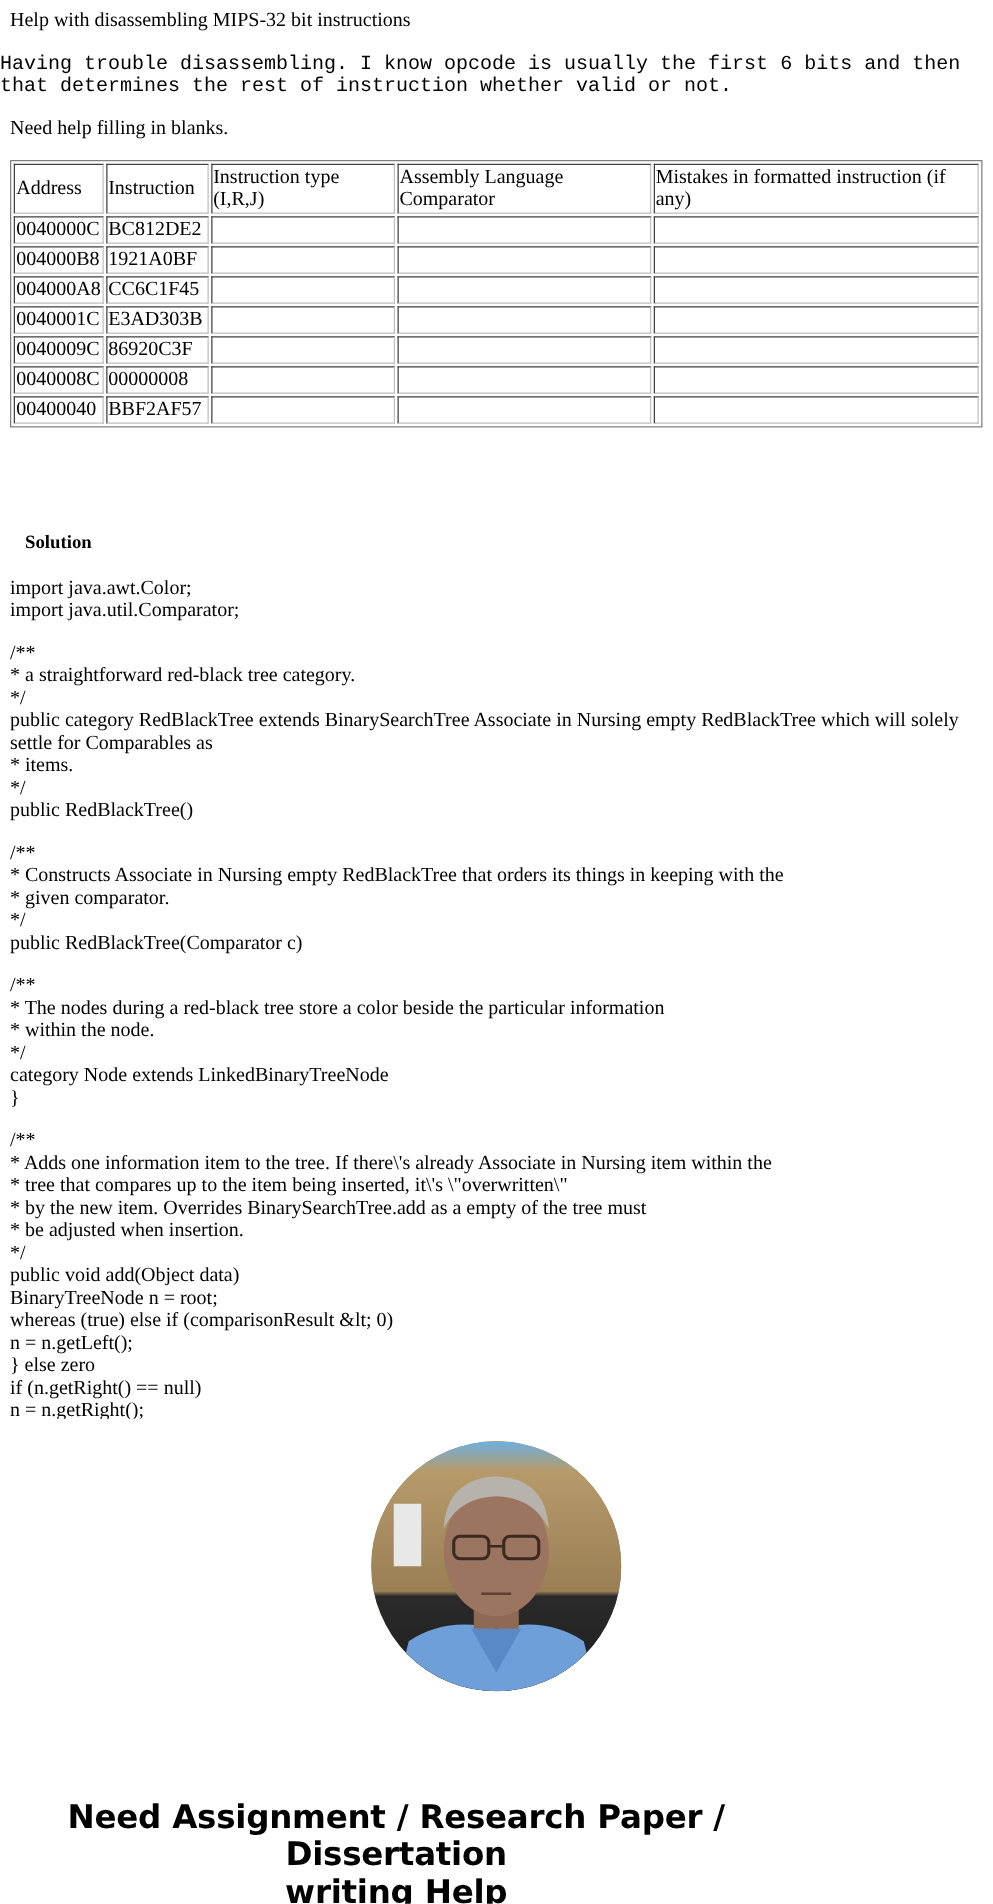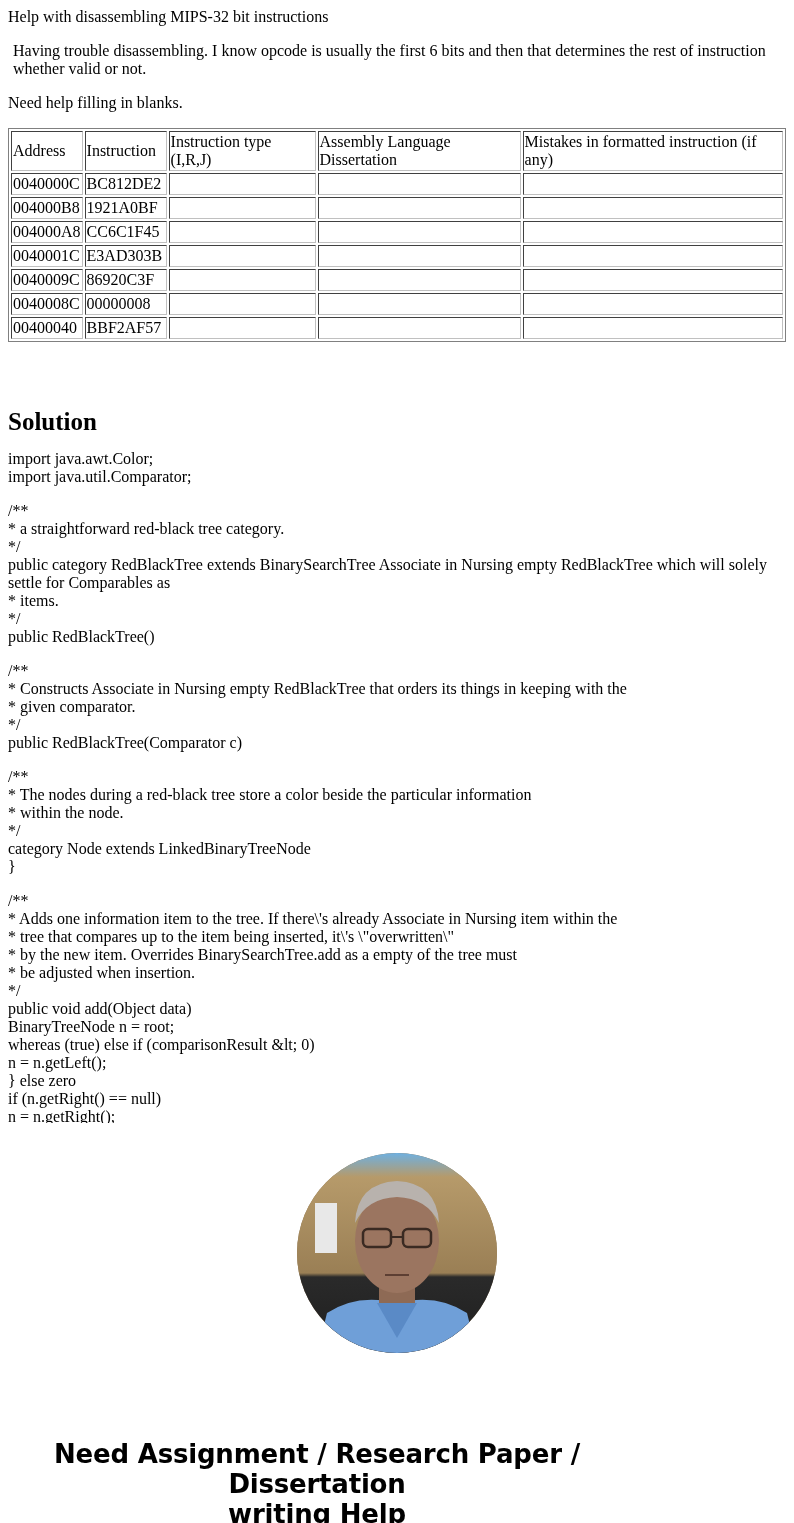--- a/index.html
+++ b/index.html
@@ -15,7 +15,7 @@
   }
   p { margin: 0; }
   .q-title { position: absolute; left: 8px; top: 8px; }
-  .q-body { position: absolute; left: 13px; top: 42px; width: 770px; }
+  .q-body { position: absolute; left: 0; top: 42px; width: 770px; font-family: Liberation Mono, monospace; }
   .q-need { position: absolute; left: 8px; top: 94px; }
 
   table.qtable {

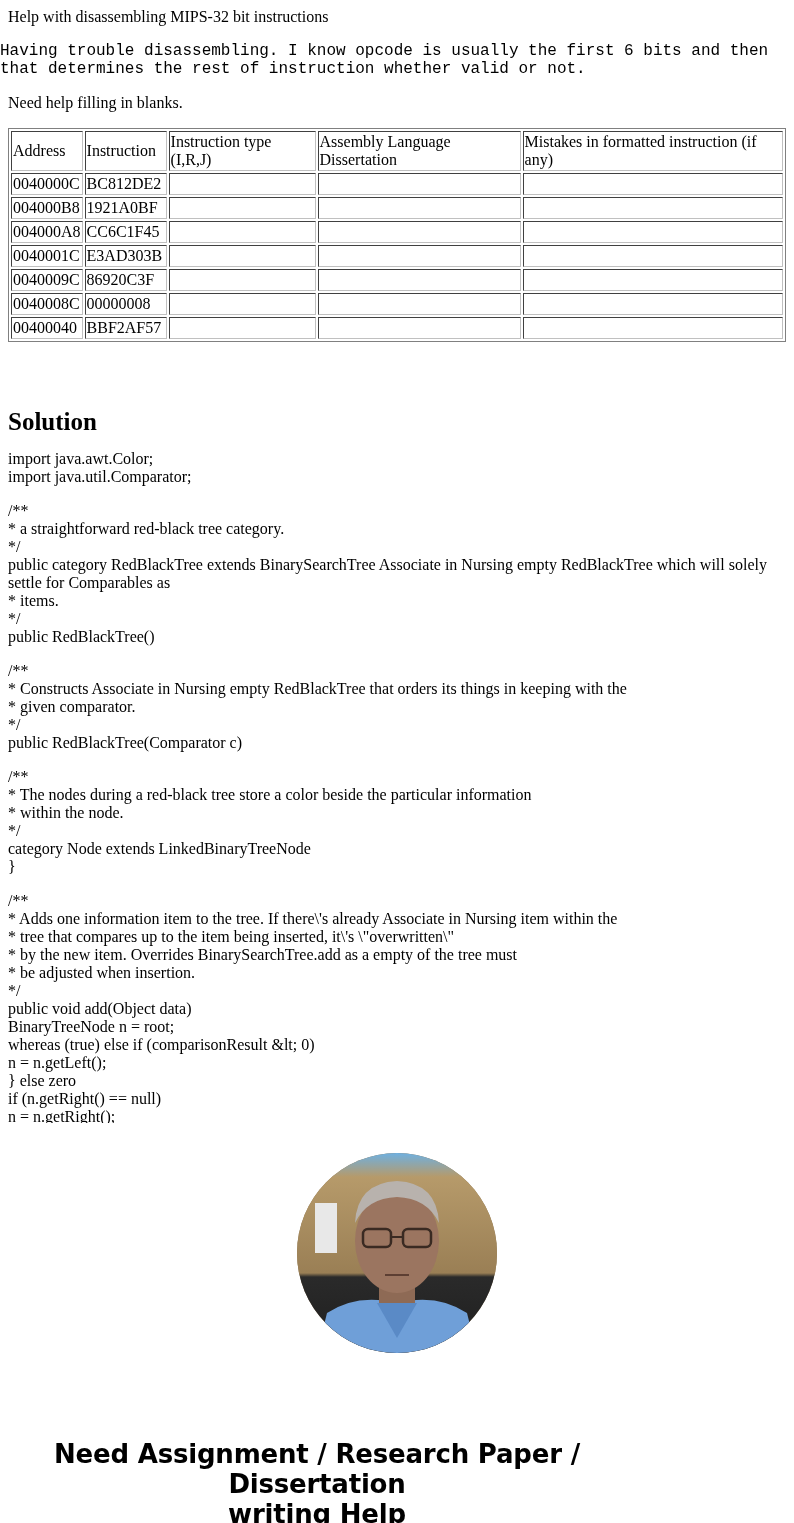--- a/index.html
+++ b/index.html
@@ -104,7 +104,7 @@
       <td class="col-addr">Address</td>
       <td class="col-instr">Instruction</td>
       <td class="col-type">Instruction type (I,R,J)</td>
-      <td class="col-asm">Assembly Language Dissertation</td>
+      <td class="col-asm">Assembly Language Comparator</td>
       <td class="col-mist">Mistakes in formatted instruction (if any)</td>
     </tr>
   <tr>

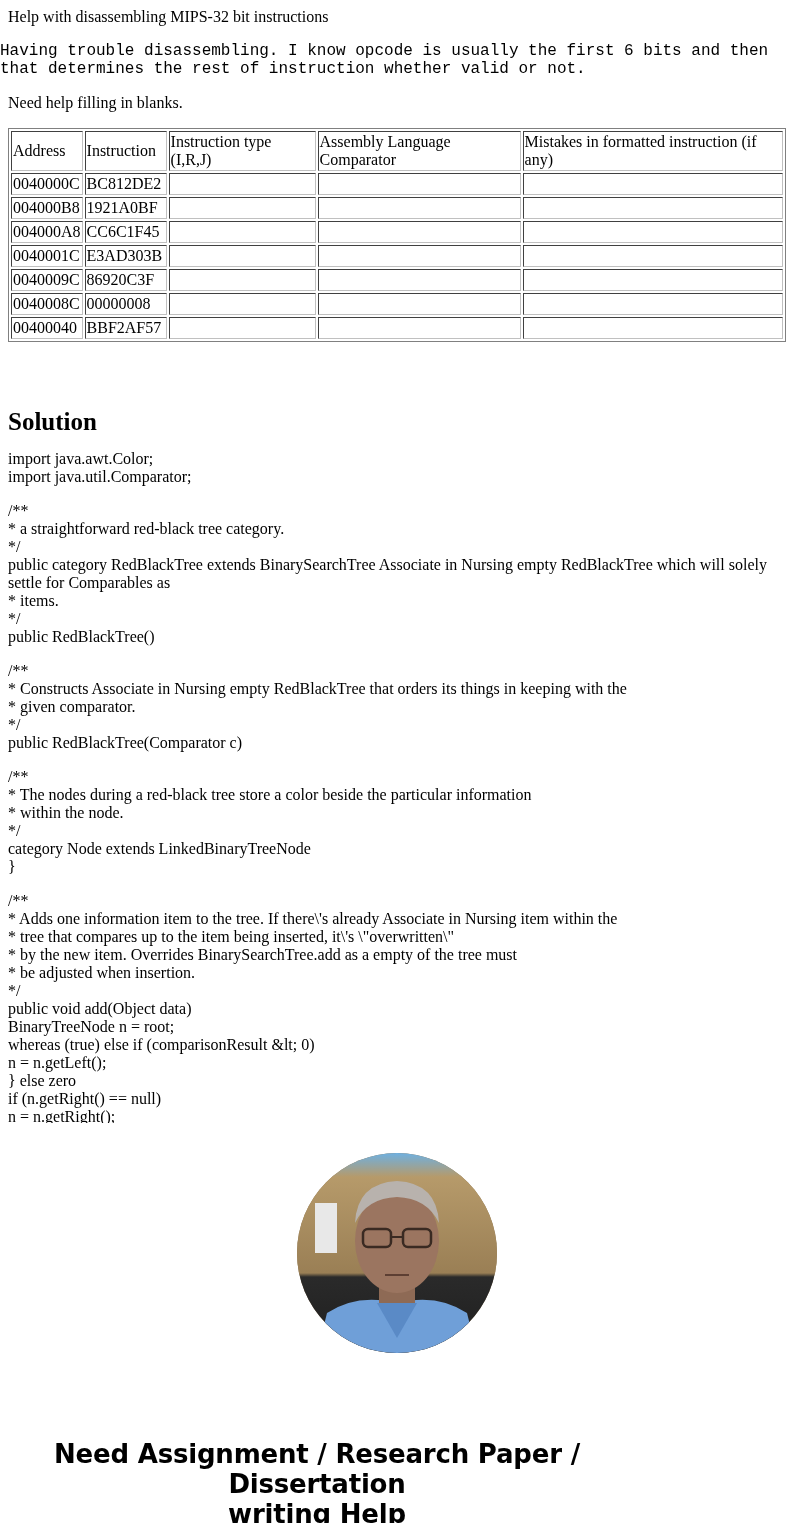--- a/index.html
+++ b/index.html
@@ -51,8 +51,8 @@
     position: absolute;
     left: 8px;
     top: 411px;
-    margin: 0;
-    font-size: 25px;
+    margin: 12px;
+    font-size: 15px;
     font-weight: bold;
     line-height: 22px;
   }

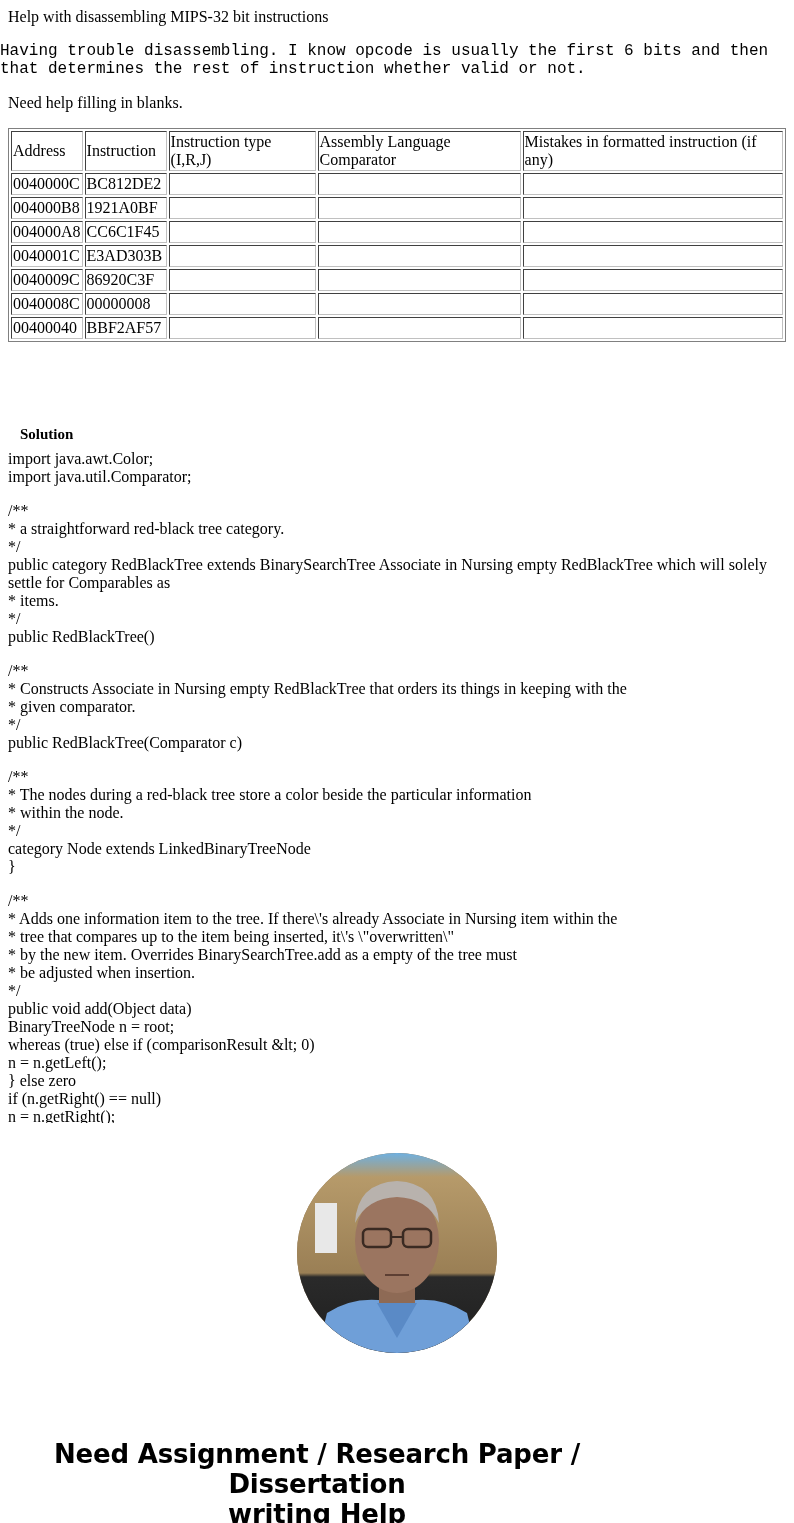--- a/index.html
+++ b/index.html
@@ -59,7 +59,7 @@
   .solution {
     position: absolute;
     left: 8px;
-    top: 450px;
+    top: 462px;
     width: 778px;
     height: 673px;
     overflow: hidden;

